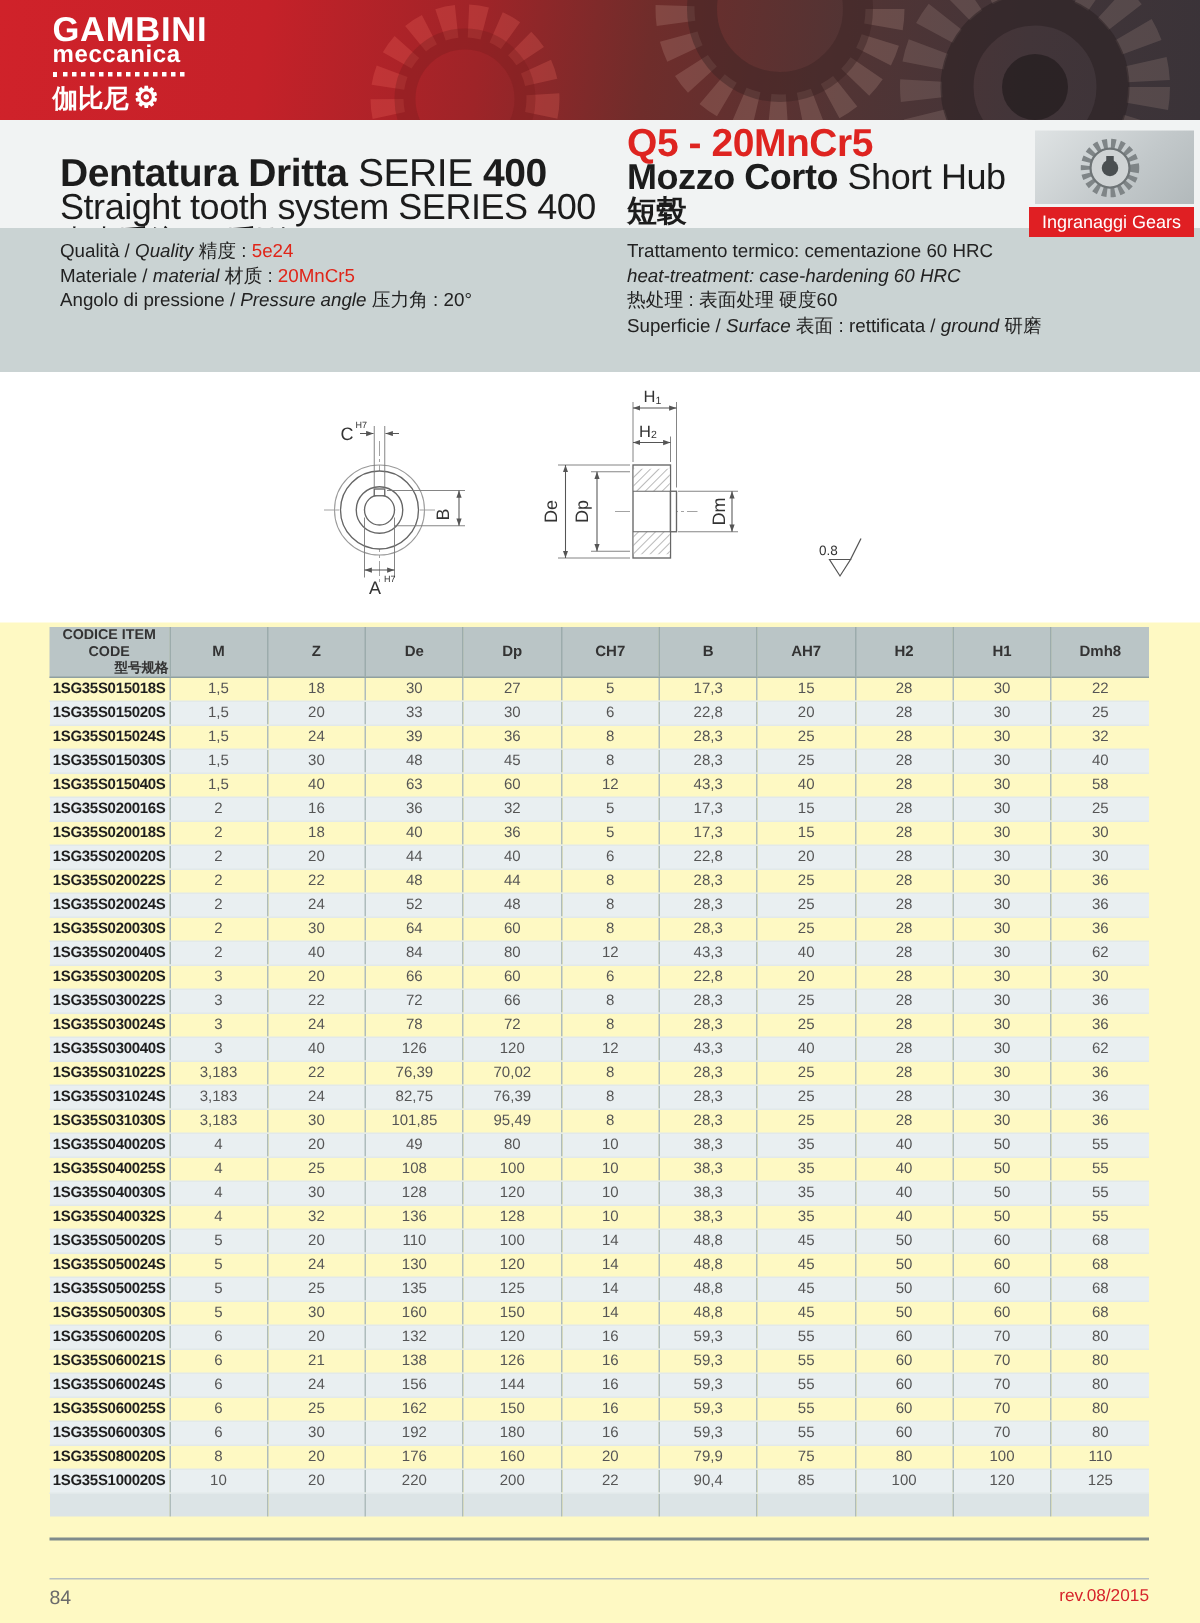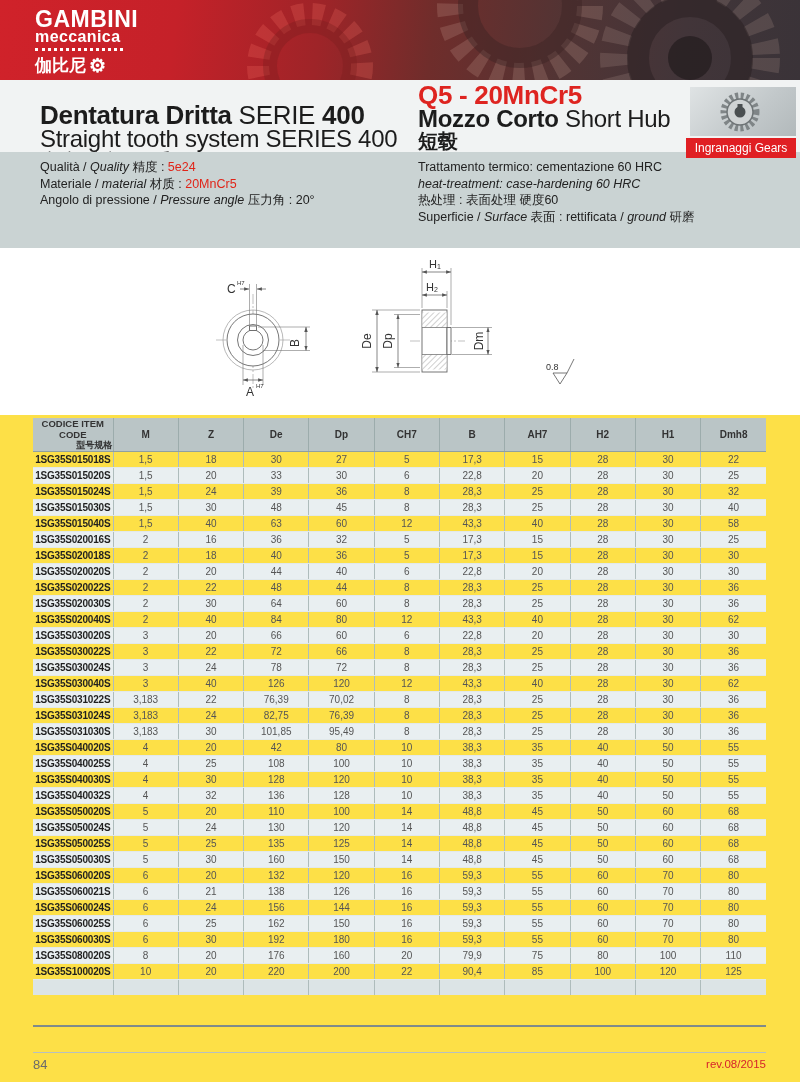--- a/index.html
+++ b/index.html
@@ -4,7 +4,7 @@
 <style>
   * { margin:0; padding:0; box-sizing:border-box; }
   body { background:#888; font-family:"Liberation Sans", sans-serif; }
-  .page { position:relative; width:800px; height:1082px; background:#fde047; overflow:hidden; margin:0 auto; }
+  .page { position:relative; width:800px; height:1082px; background:#fef9c3; overflow:hidden; margin:0 auto; }
 
   
   .banner { position:absolute; left:0; top:0; width:800px; height:80px;

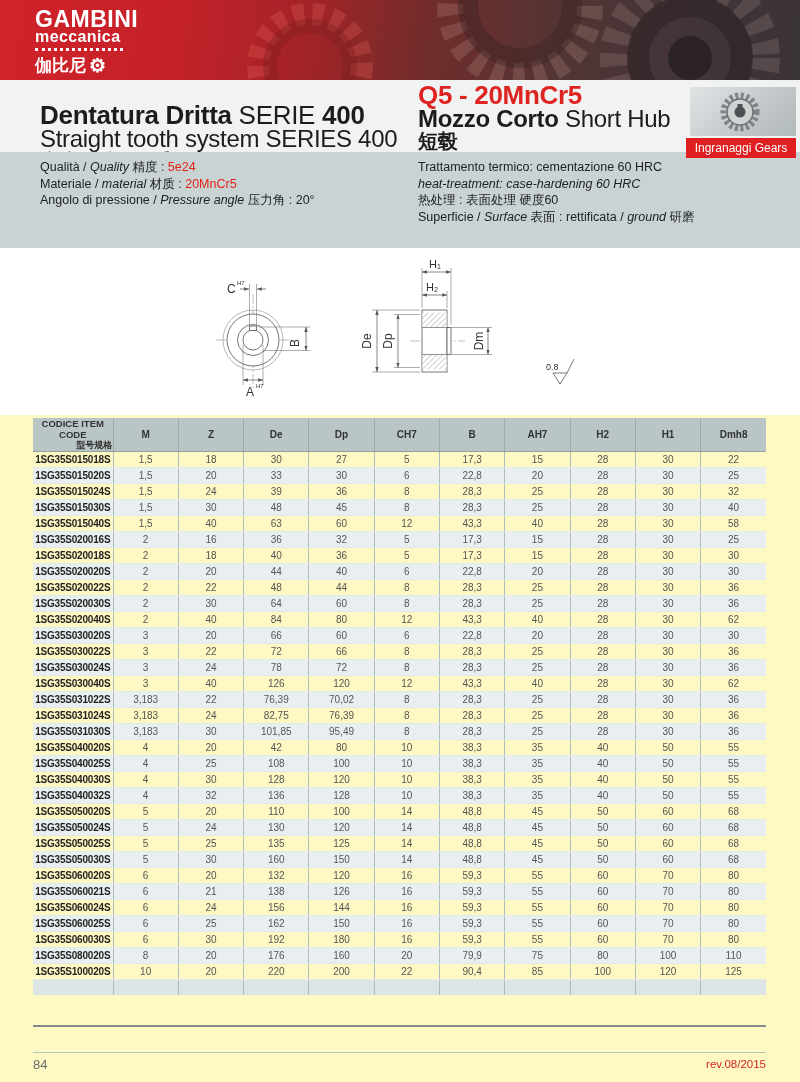--- a/index.html
+++ b/index.html
@@ -369,6 +369,19 @@
             <td>36</td>
           </tr>
           <tr>
+            <td class="code">1SG35S020024S</td>
+            <td>2</td>
+            <td>24</td>
+            <td>52</td>
+            <td>48</td>
+            <td>8</td>
+            <td>28,3</td>
+            <td>25</td>
+            <td>28</td>
+            <td>30</td>
+            <td>36</td>
+          </tr>
+          <tr>
             <td class="code">1SG35S020030S</td>
             <td>2</td>
             <td>30</td>

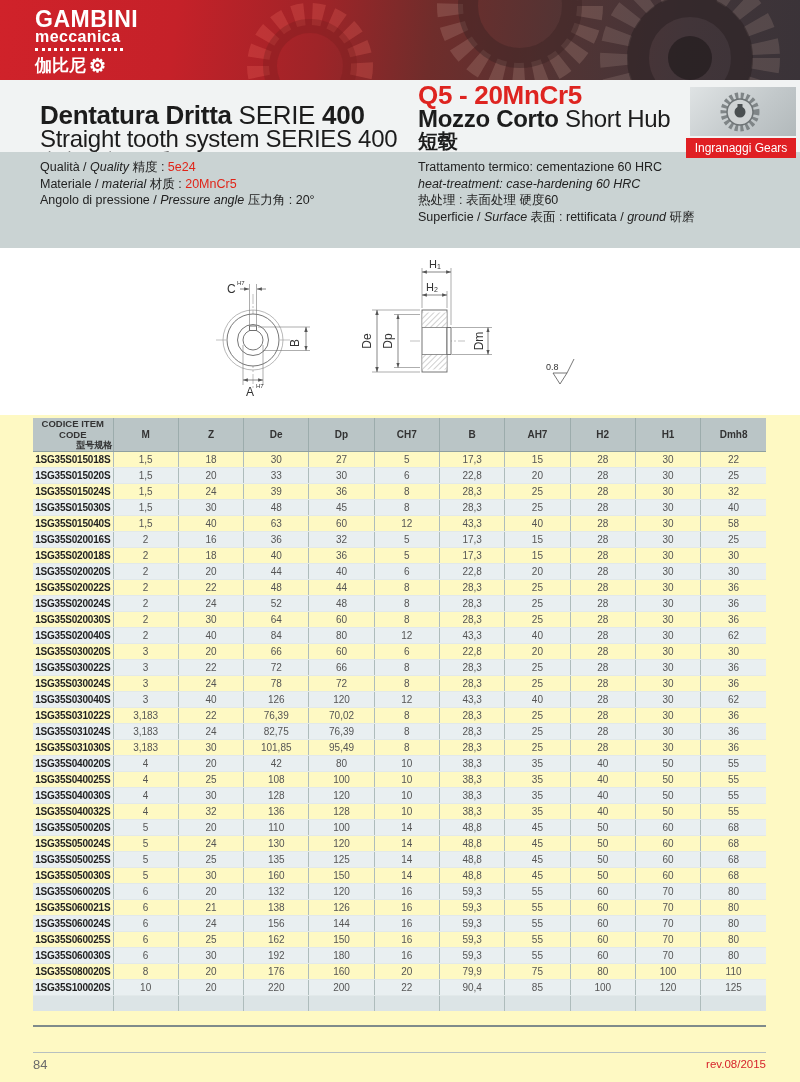--- a/index.html
+++ b/index.html
@@ -502,7 +502,7 @@
             <td class="code">1SG35S040020S</td>
             <td>4</td>
             <td>20</td>
-            <td>42</td>
+            <td>49</td>
             <td>80</td>
             <td>10</td>
             <td>38,3</td>

